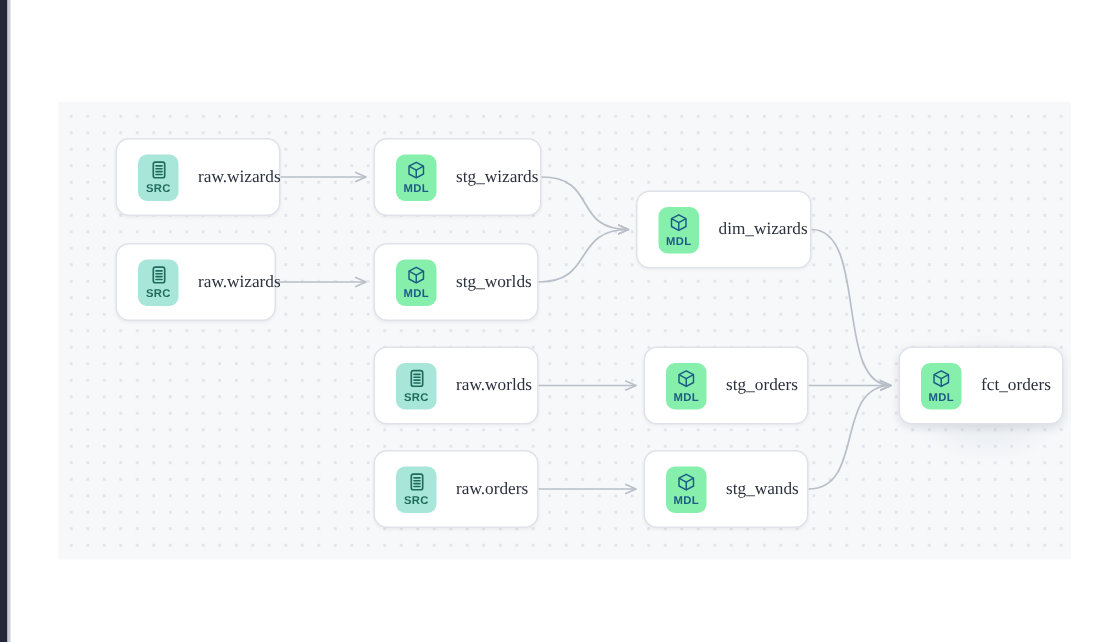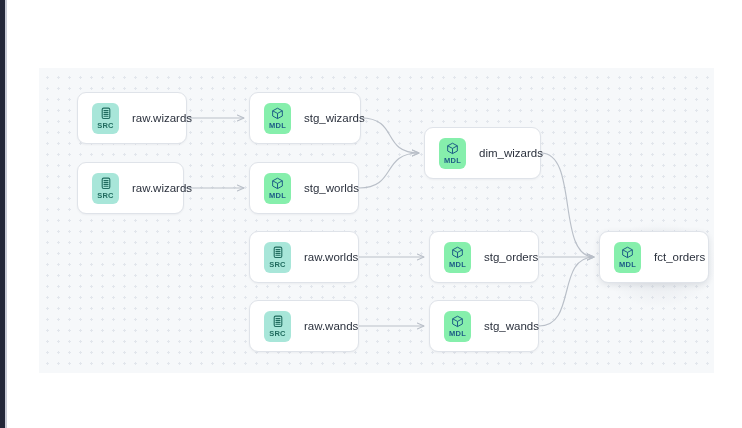--- a/index.html
+++ b/index.html
@@ -111,7 +111,7 @@
     font-size: 11.5px;
     color: #2b313d;
     white-space: nowrap;
-    font-family: Liberation Sans, sans-serif;
+    font-family: Liberation Serif, serif;
   }
 </style>
 </head>

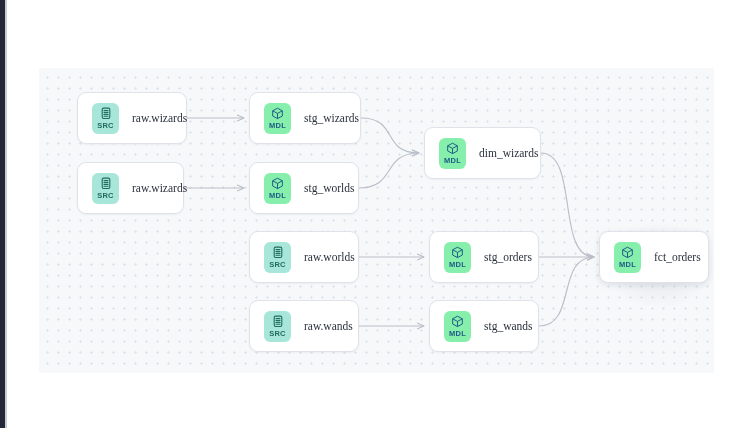--- a/index.html
+++ b/index.html
@@ -188,7 +188,7 @@
         </svg>
         <span class="code">SRC</span>
       </div>
-      <span class="node-label">raw.wands</span>
+      <span class="node-label">raw.orders</span>
     </div>
     <div class="node" style="left: 210px; top: 24px; width: 112px; height: 52px;">
       <div class="badge mdl">

